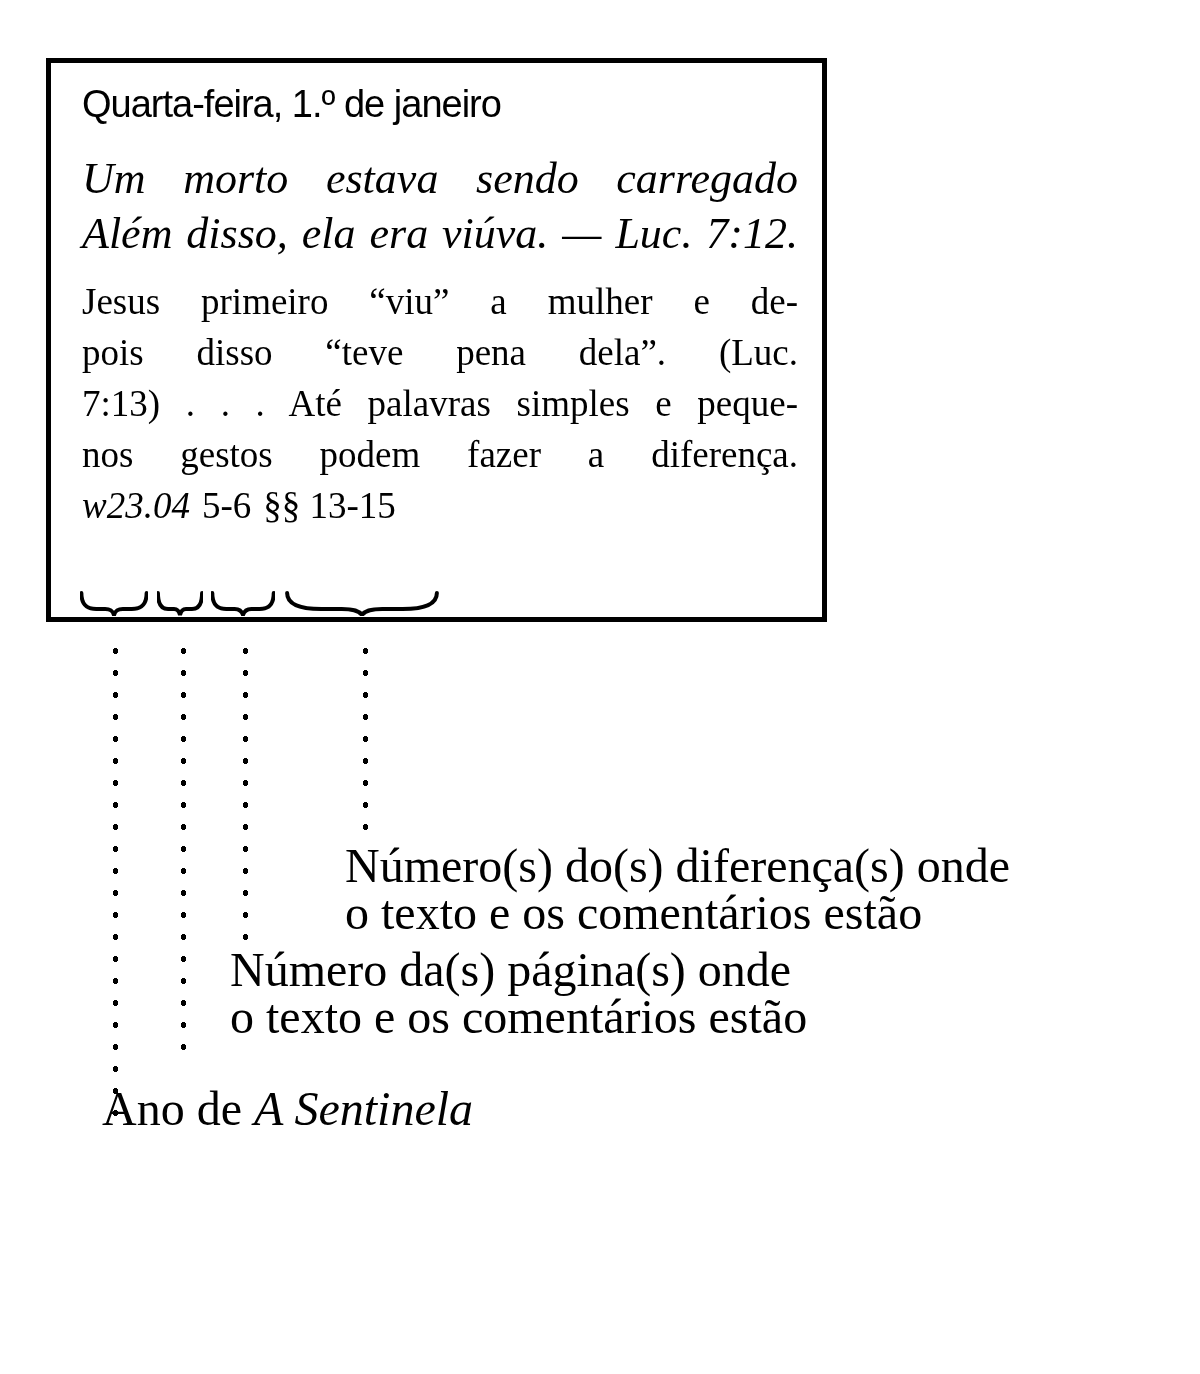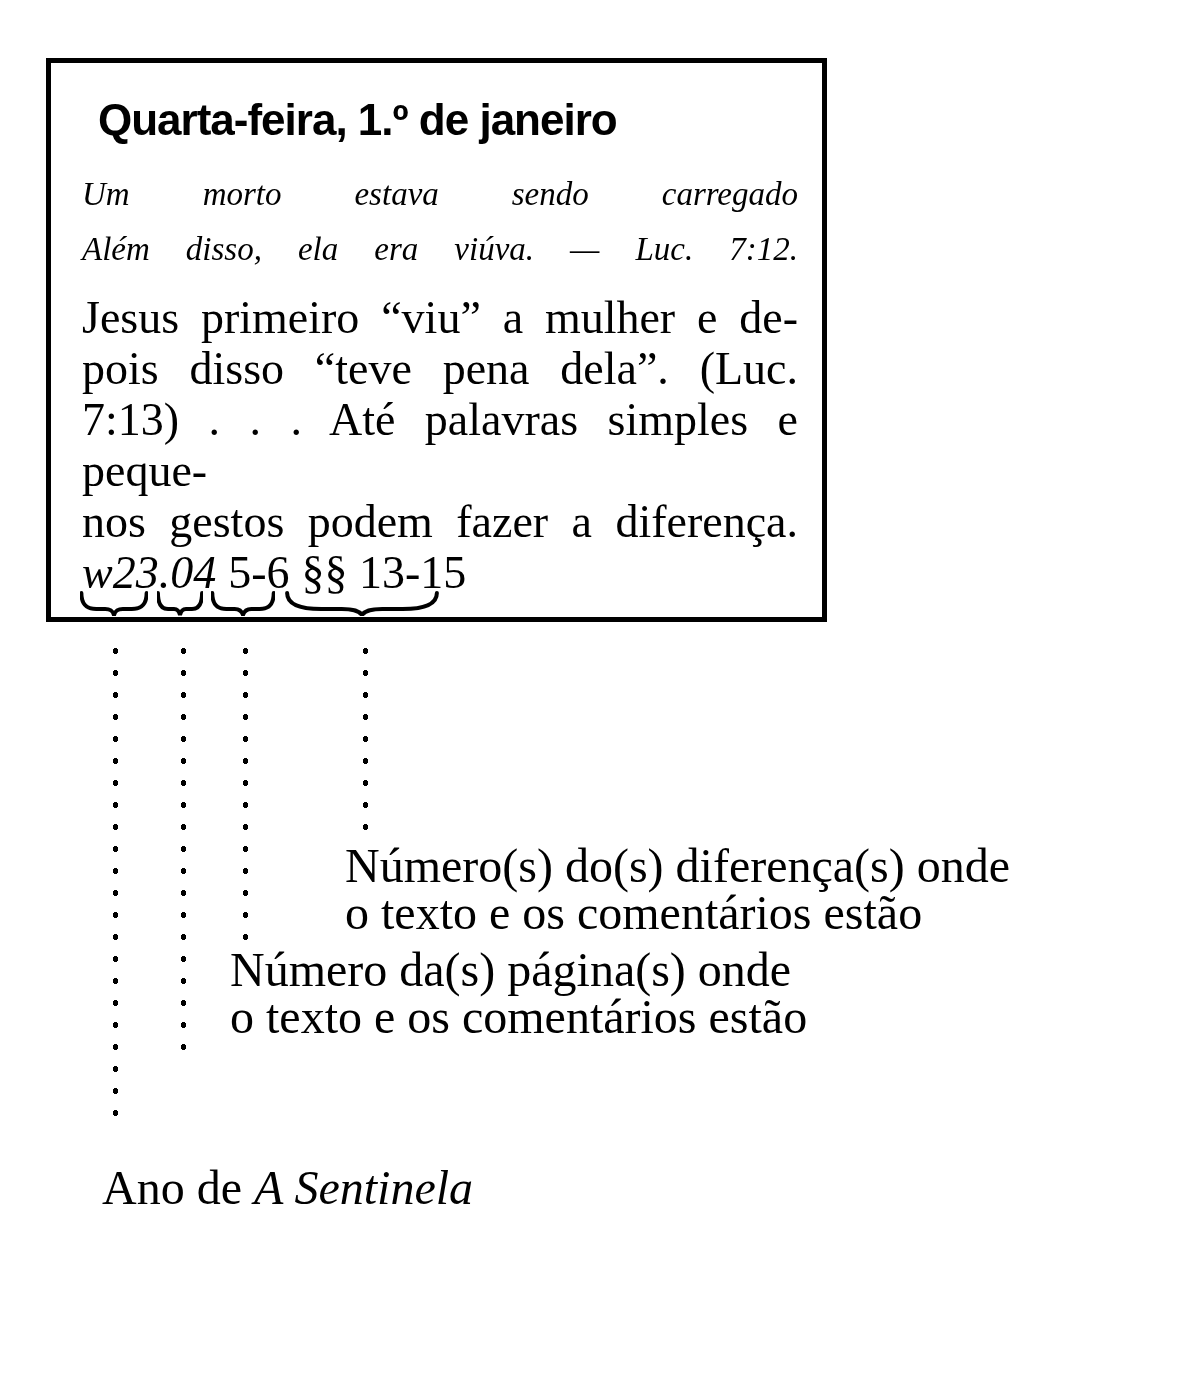--- a/index.html
+++ b/index.html
@@ -14,8 +14,8 @@
     padding:16px 24px 0 31px;background:#fff;
   }
   .title{
-    margin:16px;font-family:"Liberation Sans",sans-serif;font-weight:bold;
-    font-size:44px;line-height:50px;letter-spacing:-1px;white-space:nowrap;
+    margin:0;font-family:"Liberation Sans",sans-serif;font-weight:normal;
+    font-size:38px;line-height:50px;letter-spacing:-1px;white-space:nowrap;
   }
   .scripture{margin:22px 0 0 0;font-style:italic;font-size:33px;}
   .scripture .ln{line-height:55px;}

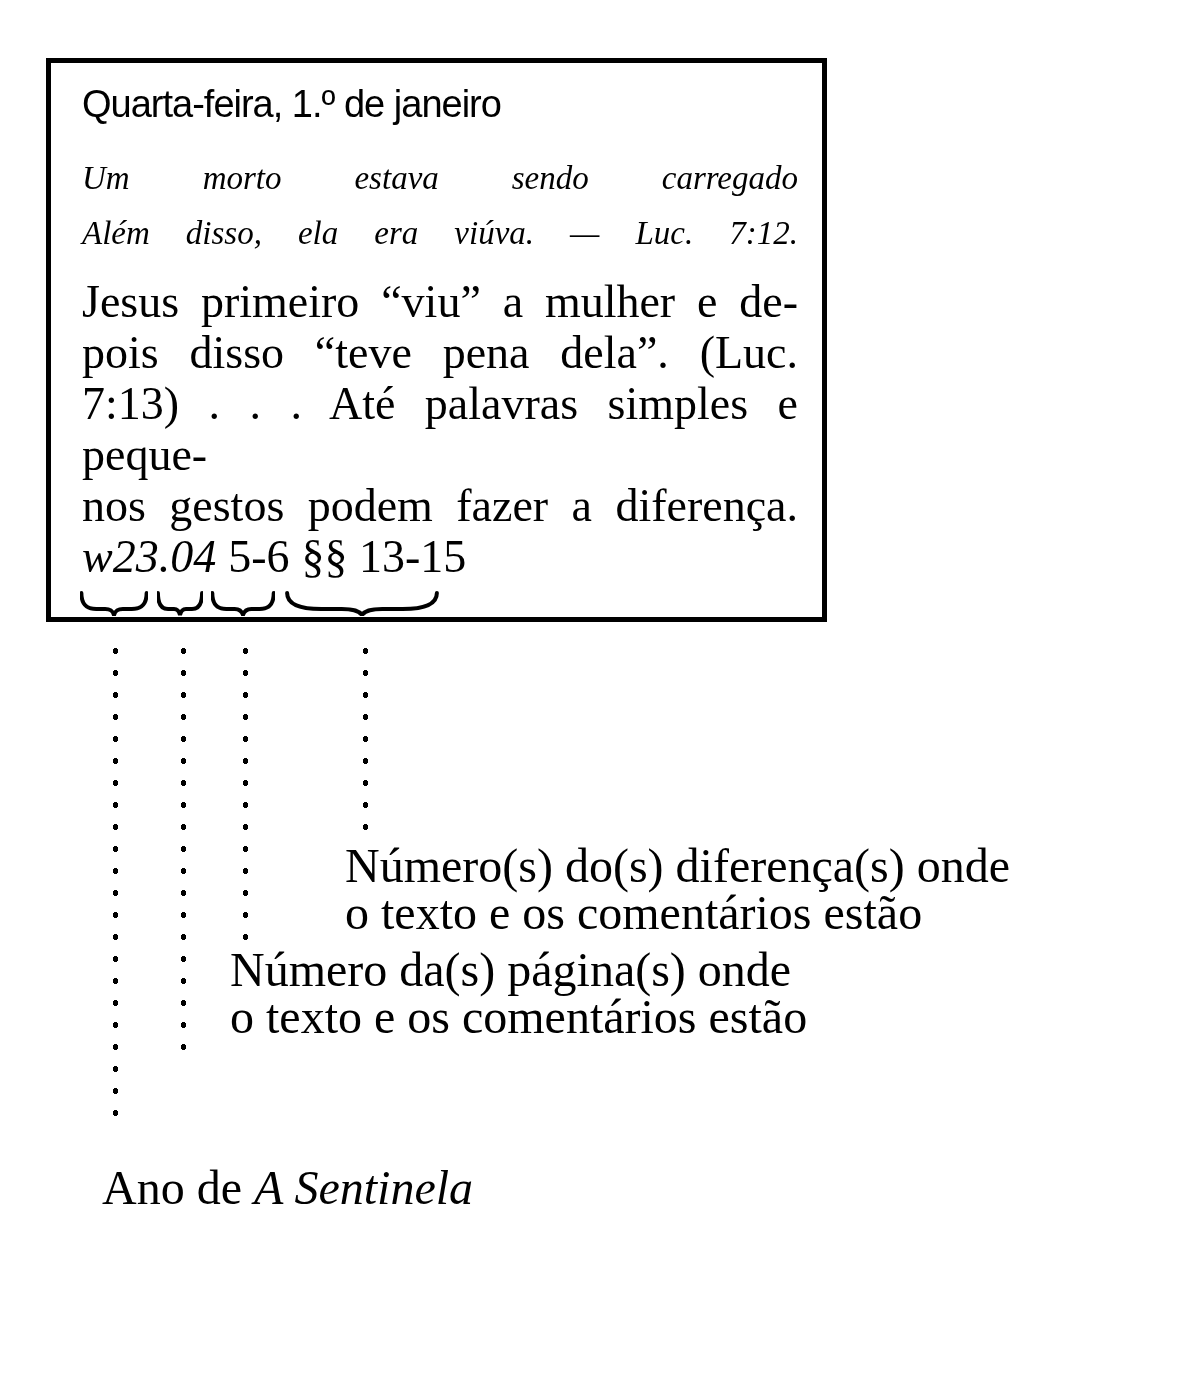--- a/index.html
+++ b/index.html
@@ -17,7 +17,7 @@
     margin:0;font-family:"Liberation Sans",sans-serif;font-weight:normal;
     font-size:38px;line-height:50px;letter-spacing:-1px;white-space:nowrap;
   }
-  .scripture{margin:22px 0 0 0;font-style:italic;font-size:33px;}
+  .scripture{margin:22px 0 0 0;font-style:italic;font-size:44px;}
   .scripture .ln{line-height:55px;}
   .comment{margin:15px 0 0 0;font-size:46px;}
   .comment .ln{line-height:51px;}

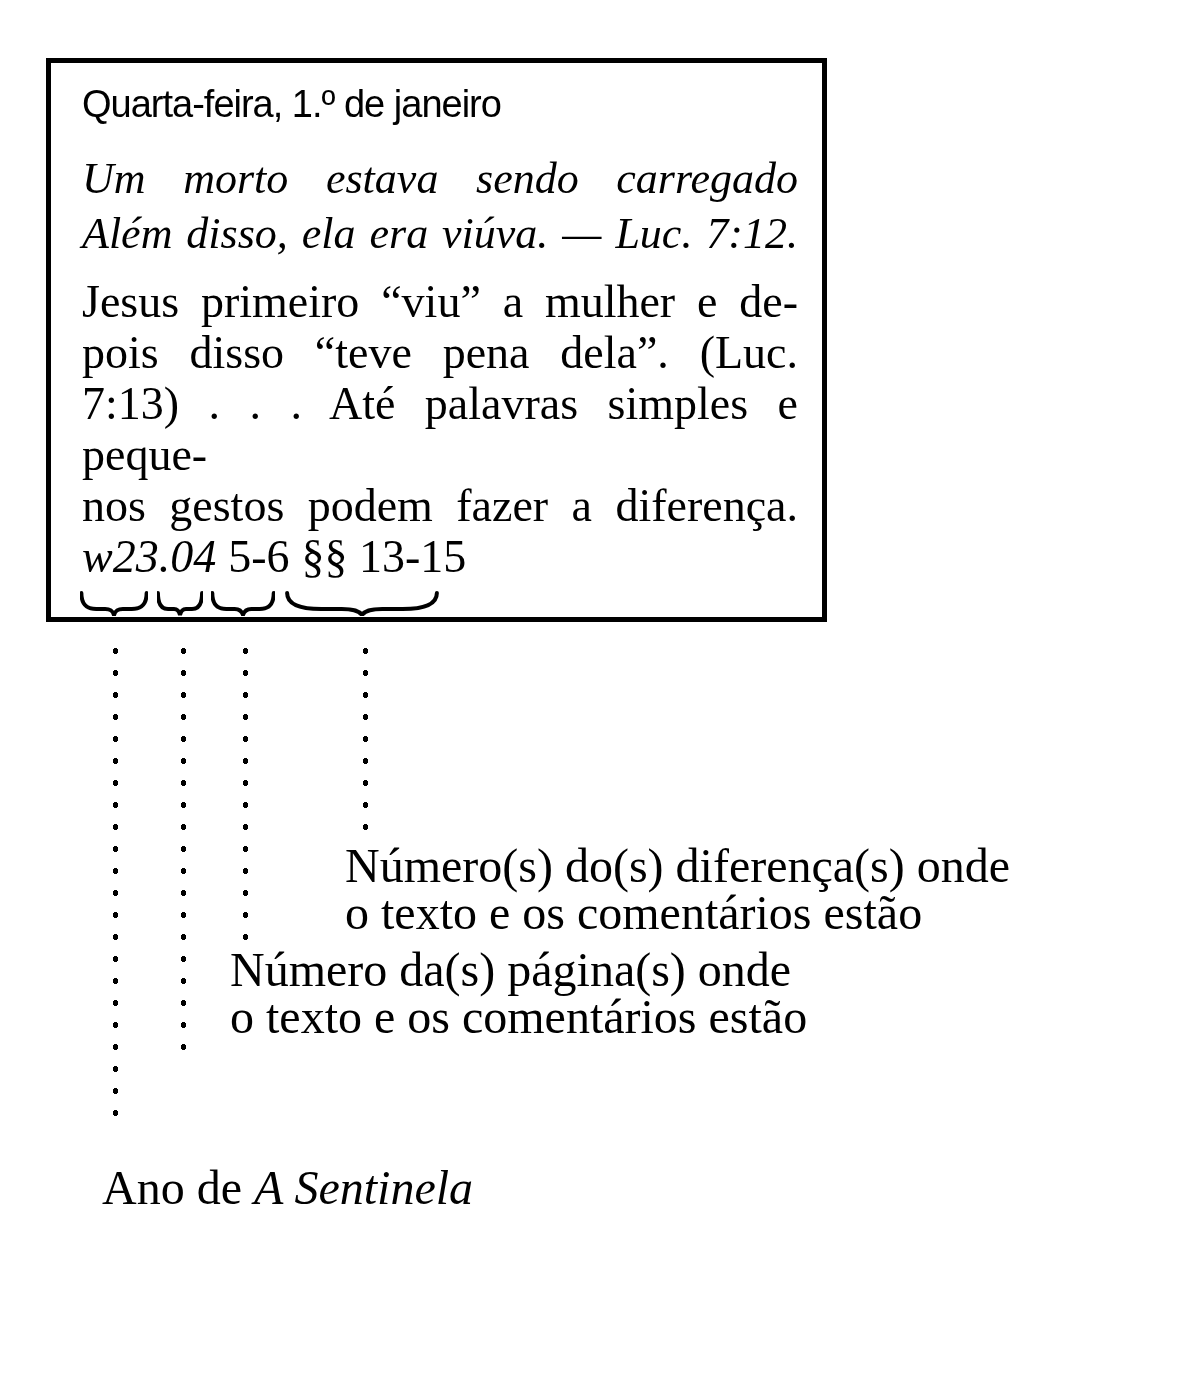--- a/index.html
+++ b/index.html
@@ -19,7 +19,7 @@
   }
   .scripture{margin:22px 0 0 0;font-style:italic;font-size:44px;}
   .scripture .ln{line-height:55px;}
-  .comment{margin:15px 0 0 0;font-size:46px;}
+  .comment{margin:15px 0 0 0;font-size:37px;}
   .comment .ln{line-height:51px;}
   .ln{display:block;}
   .j{text-align:justify;text-align-last:justify;}

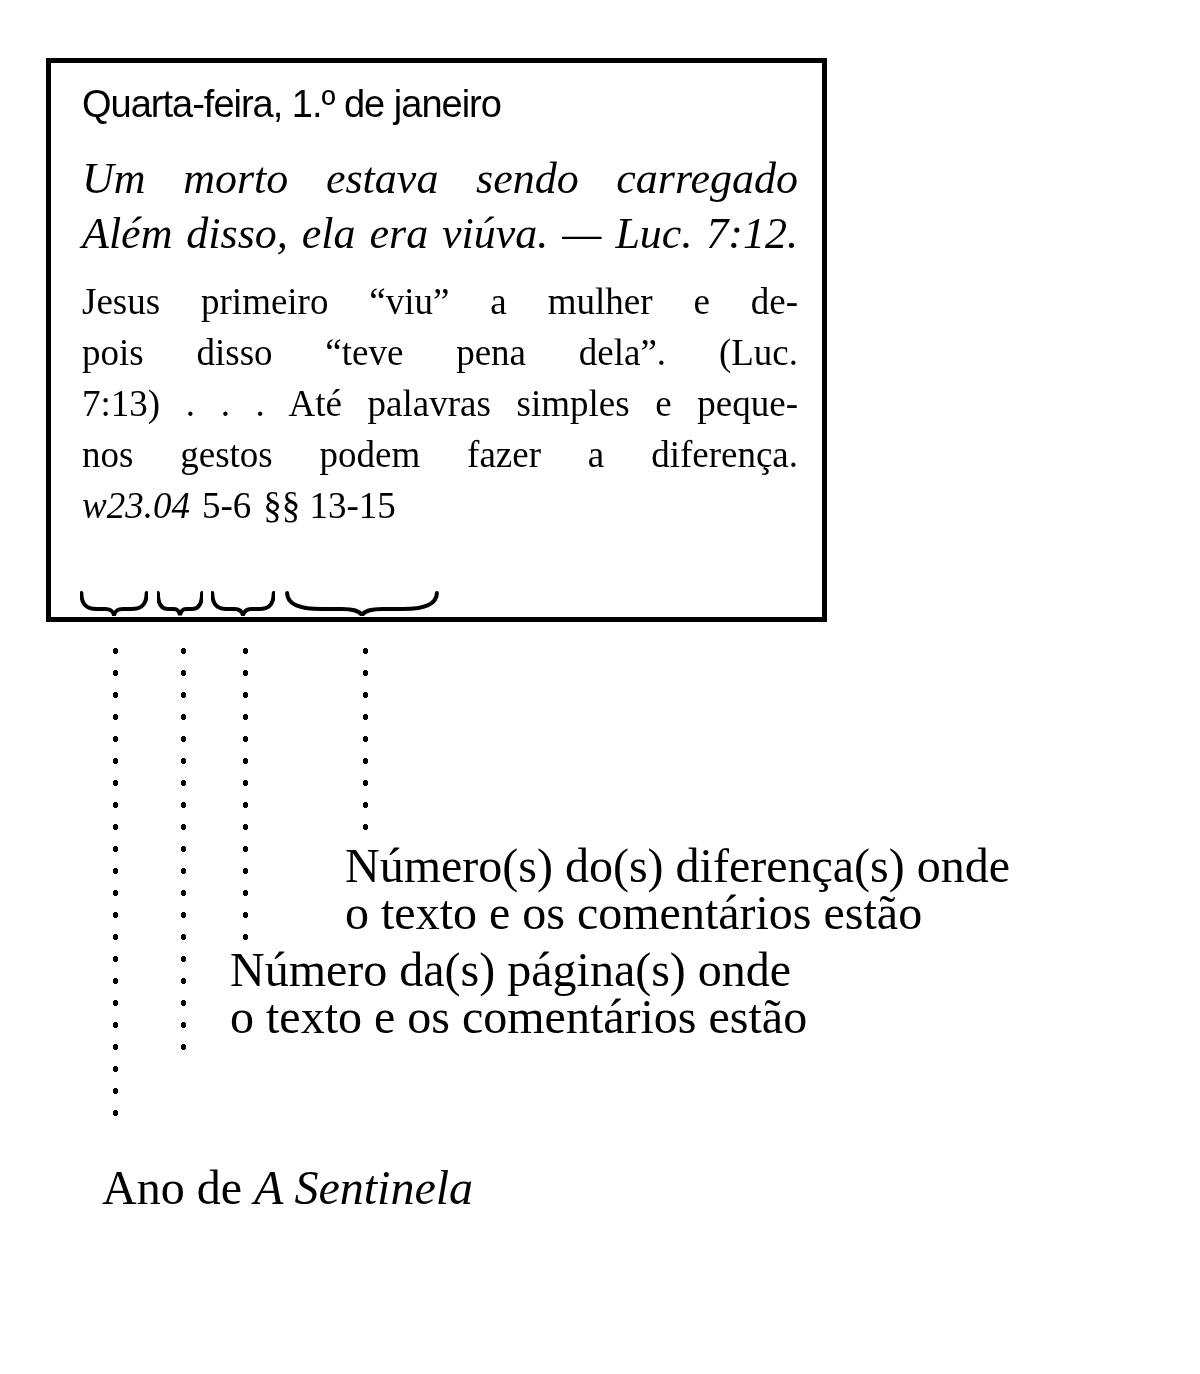--- a/index.html
+++ b/index.html
@@ -47,7 +47,7 @@
   .l-paras{left:345px;top:842px;}
   .l-pages{left:230px;top:946px;}
   .l-month{left:168px;top:1052px;}
-  .l-year{left:102px;top:1164px;}
+  .l-year{left:102px;top:1085px;}
 </style>
 </head>
 <body>

